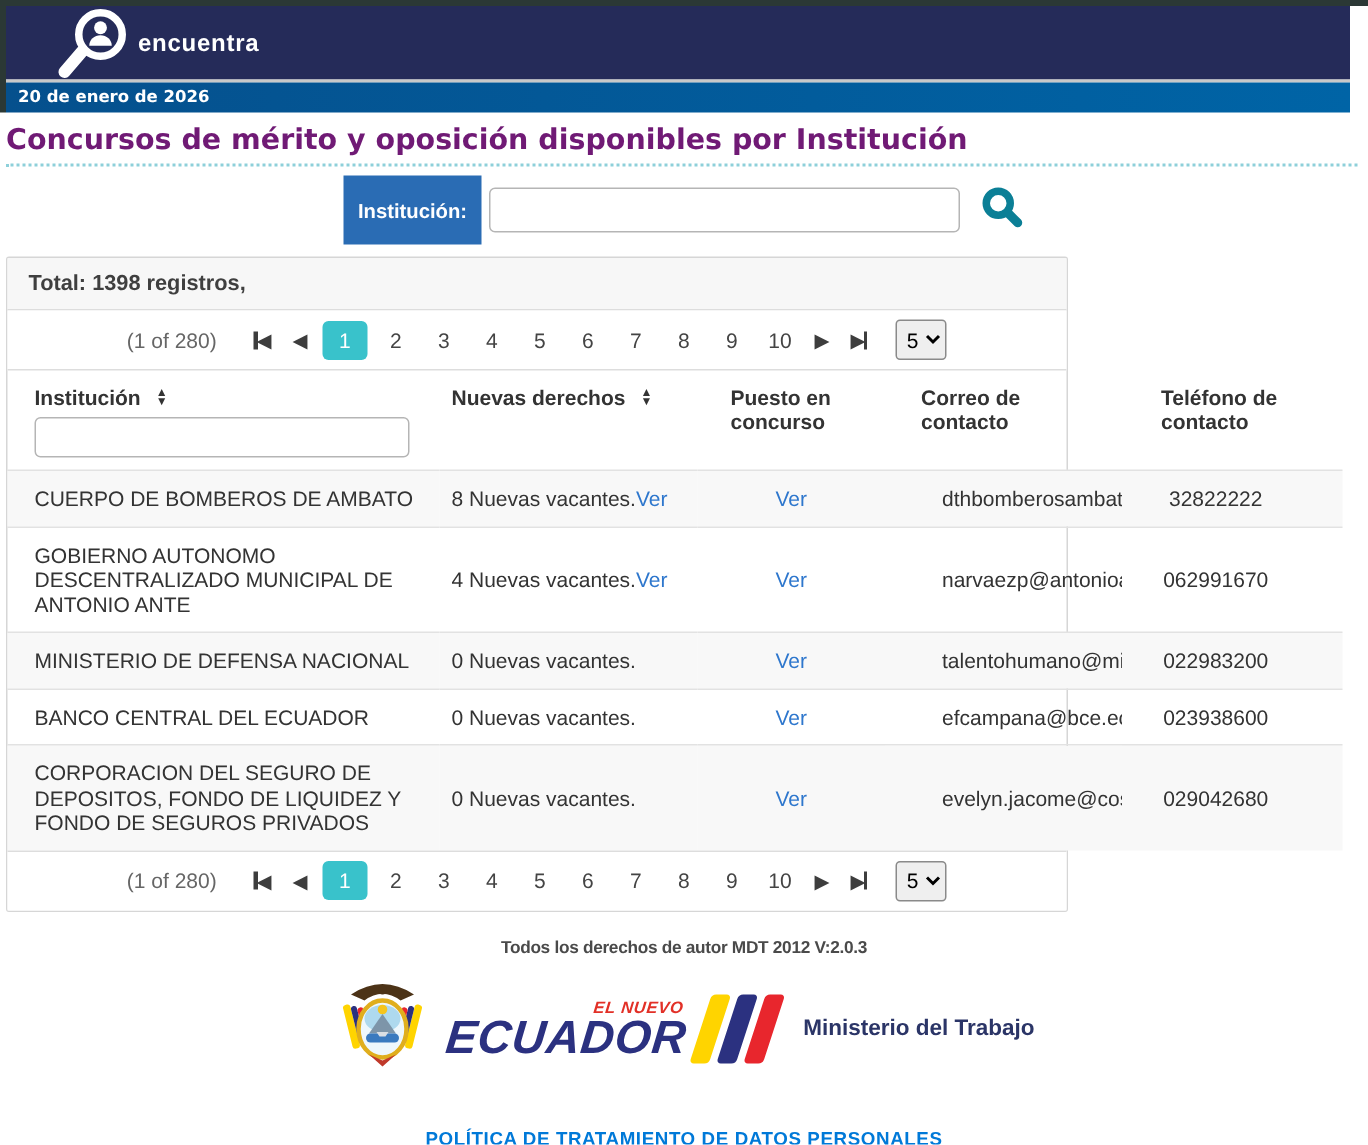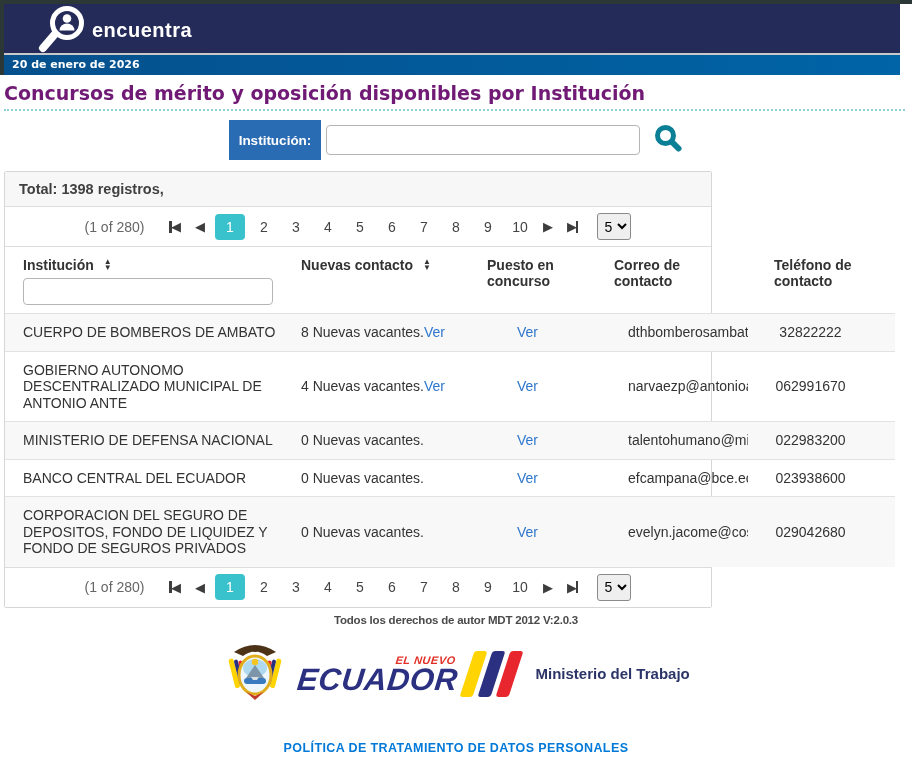--- a/index.html
+++ b/index.html
@@ -15,7 +15,7 @@
   .logo { display:flex; align-items:center; margin-left:30px; gap:2px; }
   .logo svg { display:block; }
   .logo-text { color:#fff; line-height:1; margin-top:2px; }
-  .logo-line1 { font-size:20px; font-weight:700; letter-spacing:.5px; display:block; }
+  .logo-line1 { font-size:16px; font-weight:700; letter-spacing:.5px; display:block; }
   .logo-line2 { font-size:27px; font-weight:700; letter-spacing:1px; display:block; margin-top:1px; }
 
   .header-sep { width:896px; height:2px; background:#c9c9c9; }

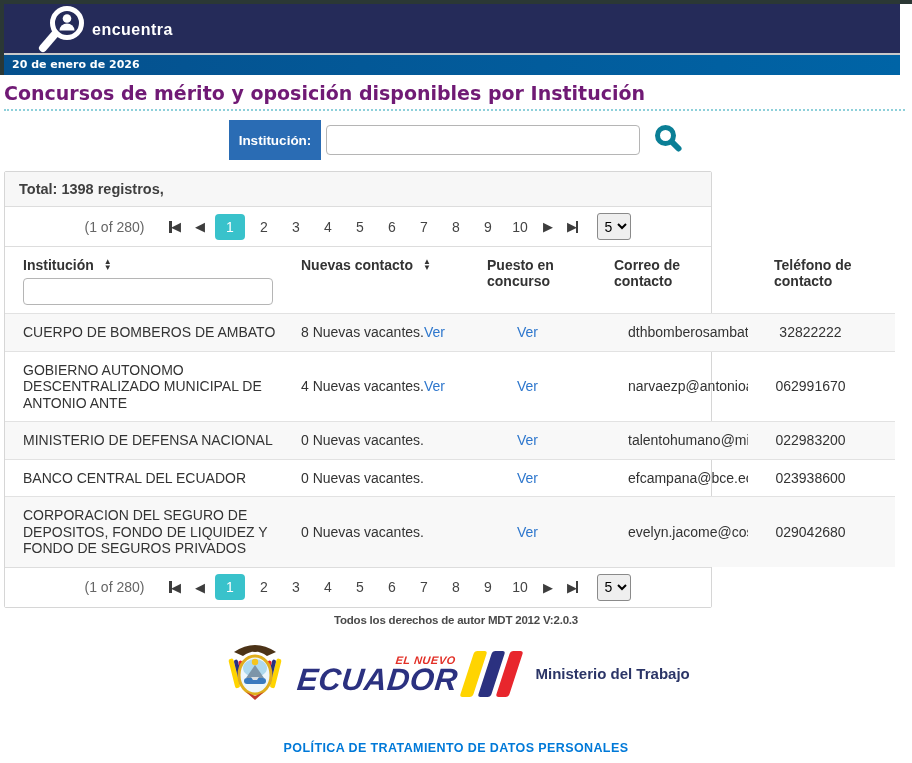--- a/index.html
+++ b/index.html
@@ -33,7 +33,7 @@
   
   .search-row { display:flex; justify-content:center; align-items:center; margin:12px 0 14px 0; height:34px; }
   .search-label { background:#2a6cb4; color:#fff; font-weight:700; font-size:13.5px;
-    height:40px; display:flex; align-items:center; padding:0 10px; }
+    height:46px; display:flex; align-items:center; padding:0 10px; }
   .search-input { width:314px; height:30px; border:1px solid #b5b5b5; border-radius:4px;
     margin-left:5px; font-size:14px; padding:0 8px; outline:none; }
   .search-btn { margin-left:13px; background:none; border:none; cursor:pointer; display:flex; align-items:center; }

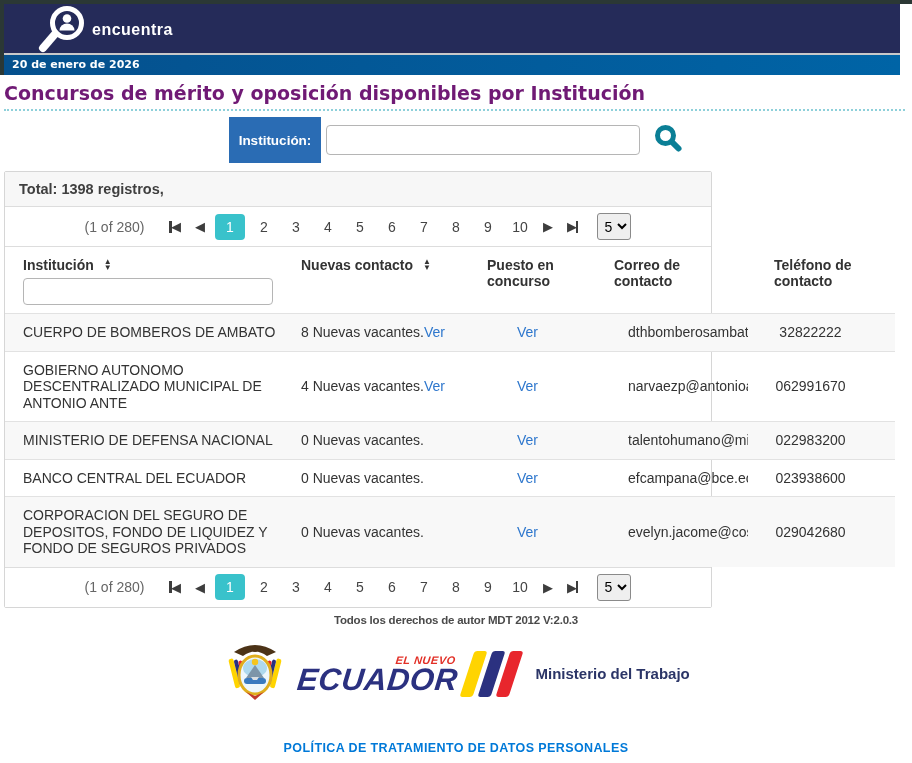--- a/index.html
+++ b/index.html
@@ -183,7 +183,7 @@
         </th>
         <th>
           <span class="sort-wrap">
-            <span>Nuevas contacto</span>
+            <span>Nuevas derechos</span>
             <span class="sort-icon">
                 <span>▲</span>
                 <span>▼</span>

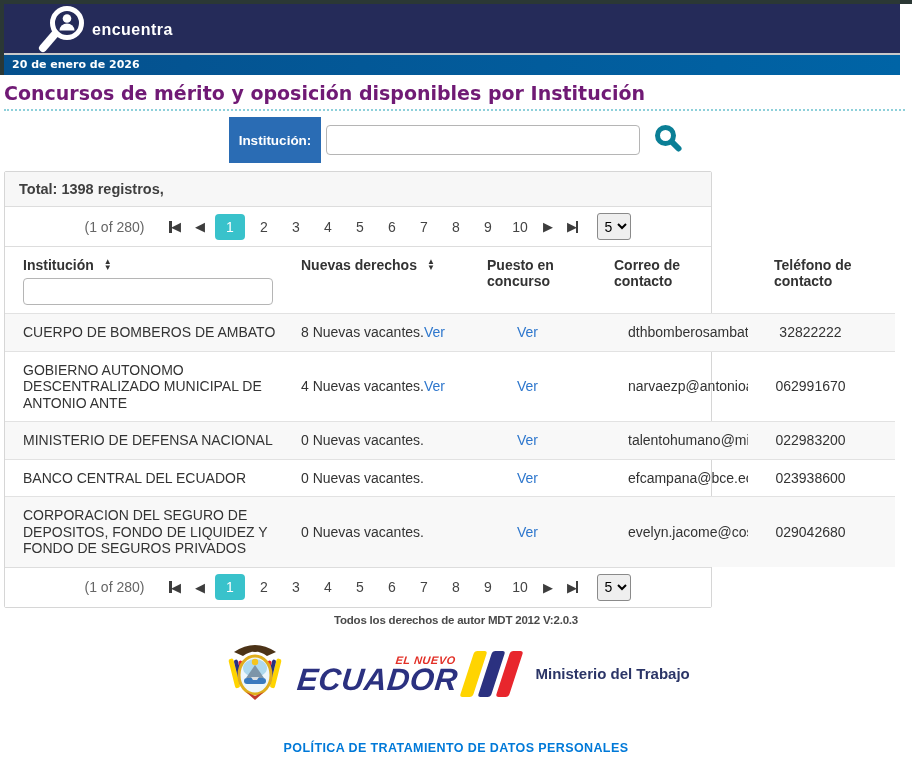--- a/index.html
+++ b/index.html
@@ -79,7 +79,7 @@
   a.ver-link { color:#2e77cd; text-decoration:none; cursor:pointer;text-align:right; }
 
   
-  .copyright { text-align:center; margin-top:6px; font-size:11.5px; font-weight:700;
+  .copyright { text-align:center; margin-top:18px; font-size:11.5px; font-weight:700;
     color:#4a4a4a; letter-spacing:-.2px; }
   .brand-row { display:flex; justify-content:center; align-items:center; margin-top:16px; height:64px; }
   .crest { margin-right:10px; }

